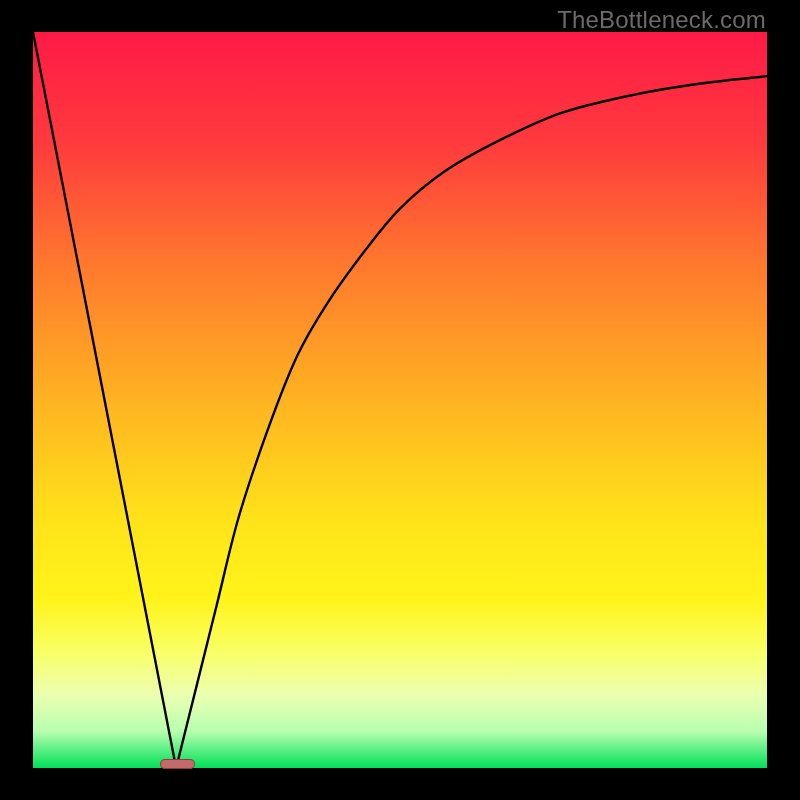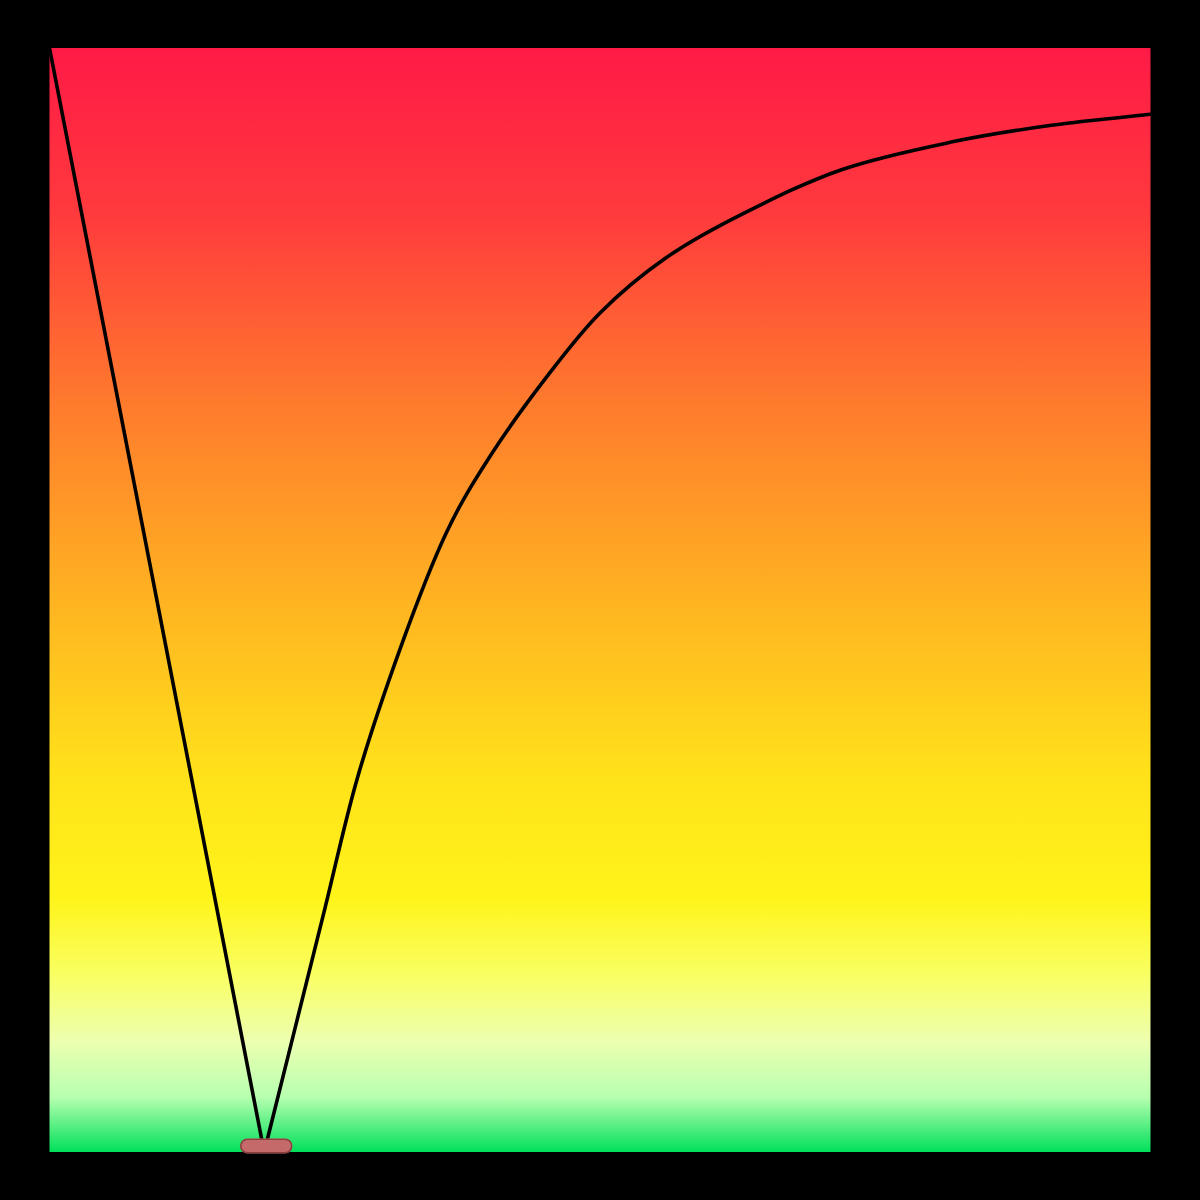--- a/index.html
+++ b/index.html
@@ -56,6 +56,7 @@
 <div class="frame">
   <div class="plot" style="background: linear-gradient(rgb(255, 26, 70) 0%, rgb(255, 58, 61) 15%, rgb(255, 122, 45) 32%, rgb(255, 179, 33) 50%, rgb(255, 226, 26) 66%, rgb(255, 244, 26) 77%, rgb(249, 255, 99) 84%, rgb(236, 255, 176) 90%, rgb(184, 255, 176) 95%, rgb(0, 224, 90) 100%);"></div>
 
+  <div class="watermark">TheBottleneck.com</div>
 
   <svg class="overlay" viewBox="0 0 734 736" preserveAspectRatio="none">
     <path d="M 0 0 L 143.13 736 L 143.13 736 C 146.18833333333333 723.7333333333333 154.75166666666667 689.3866666666667 161.48 662.4 C 168.20833333333331 635.4133333333333 176.16 603.52 183.5 574.08 C 190.84 544.6400000000001 196.95666666666668 515.2 205.52 485.76 C 214.08333333333334 456.32 225.09333333333333 424.4266666666667 234.88 397.44 C 244.66666666666666 370.4533333333333 254.45333333333335 344.6933333333333 264.24 323.84 C 274.0266666666667 302.9866666666666 282.59000000000003 289.49333333333334 293.6 272.32 C 304.61 255.14666666666668 318.06666666666666 236.74666666666673 330.3 220.80000000000007 C 342.53333333333336 204.8533333333334 353.54333333333335 190.13333333333335 367 176.64 C 380.45666666666665 163.14666666666662 395.13666666666666 150.8799999999999 411.04 139.83999999999992 C 426.9433333333334 128.79999999999993 442.8466666666667 120.2133333333333 462.42 110.39999999999998 C 481.99333333333334 100.58666666666666 505.2366666666667 88.93333333333338 528.48 80.96000000000004 C 551.7233333333334 72.9866666666667 578.6366666666667 67.46666666666663 601.88 62.559999999999945 C 625.1233333333333 57.65333333333327 645.9200000000001 54.58666666666662 667.94 51.51999999999998 C 689.96 48.45333333333334 722.99 45.386666666666734 734 44.16000000000008" fill="none" stroke="#000000" stroke-width="2.4" stroke-linejoin="round" stroke-linecap="round"></path>

